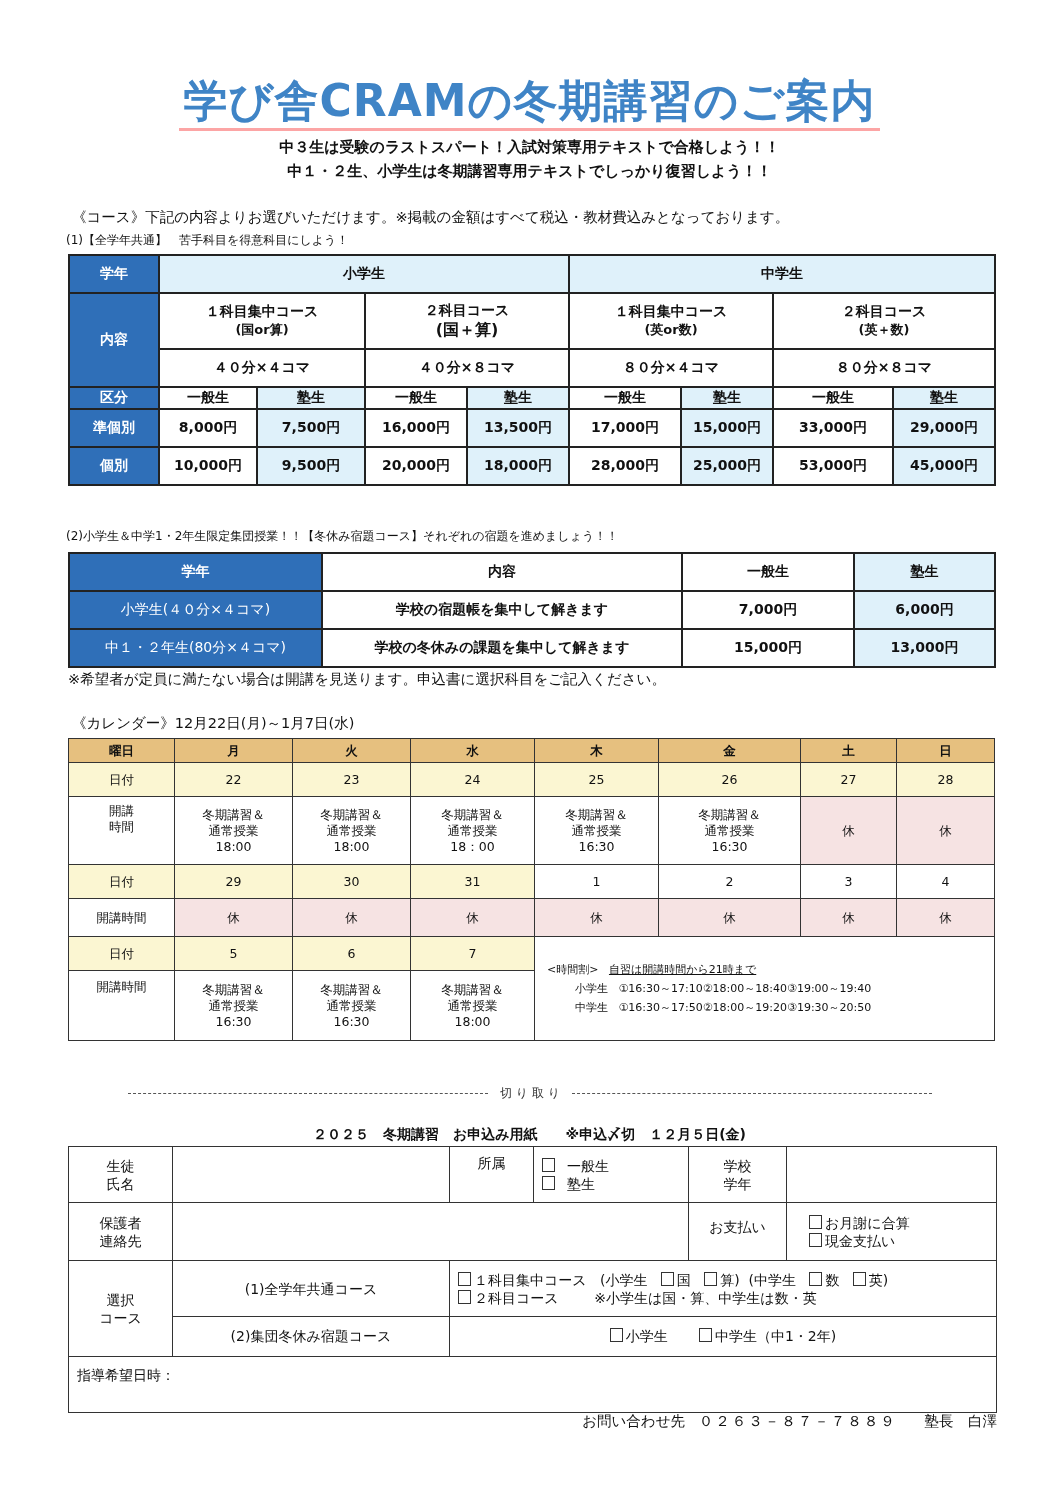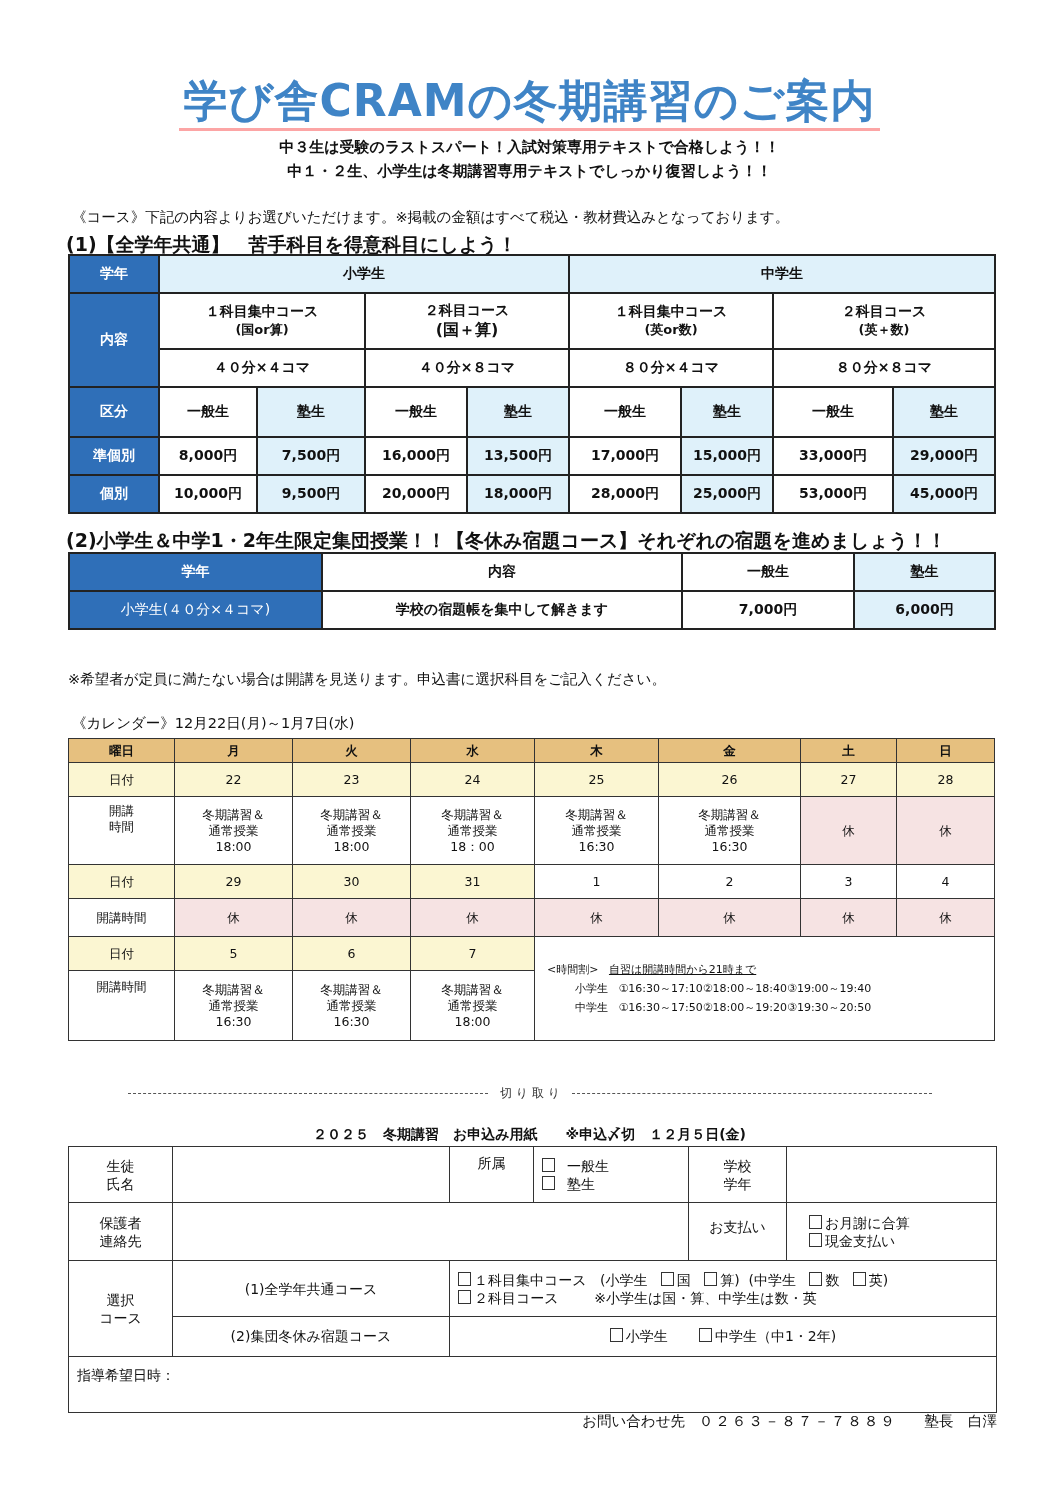--- a/index.html
+++ b/index.html
@@ -9,7 +9,7 @@
   .title span{border-bottom:3px solid #fca5a5;padding:0 4px 2px;}
   .sub{left:0;width:1059px;text-align:center;font-size:15px;font-weight:bold;}
   .note{font-size:14.5px;}
-  .secttl{font-size:19px;font-weight:bold;}
+  .secttl{font-size:12px;font-weight:normal;}
   table{border-collapse:collapse;position:absolute;table-layout:fixed;}
   td{border:2px solid #222;text-align:center;vertical-align:middle;padding:0;font-size:14px;}
   .hd{background:#2f6fb8;color:#fff;font-weight:bold;font-size:14px;}

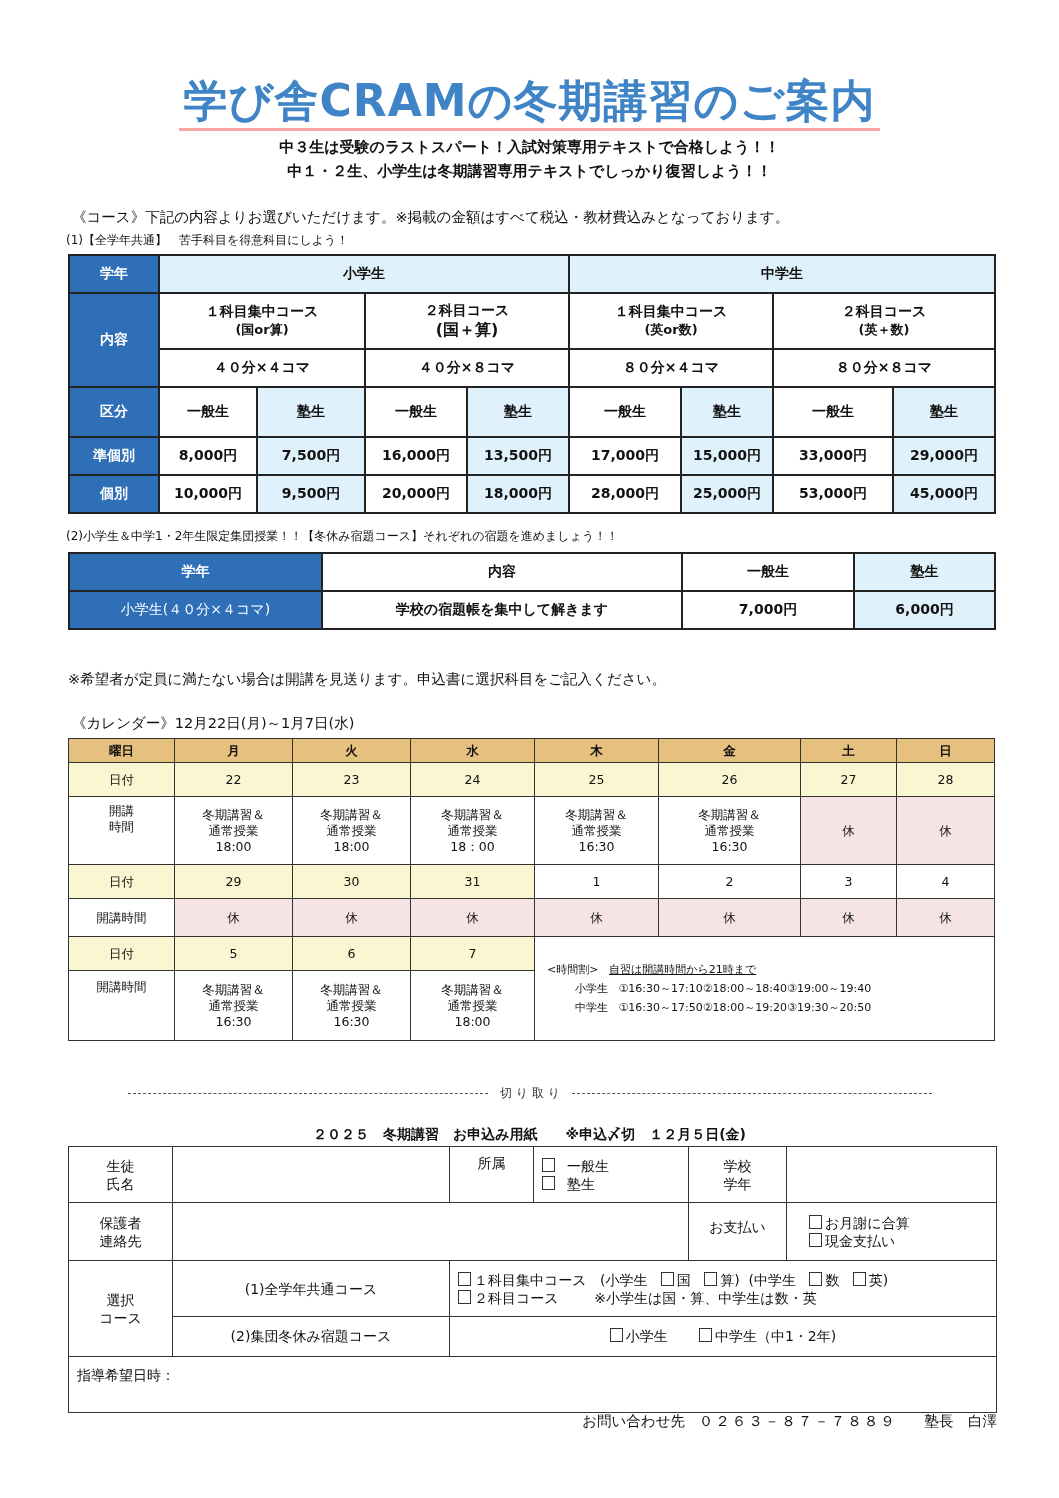--- a/index.html
+++ b/index.html
@@ -78,7 +78,7 @@
     <td class="wh b" colspan="2">８０分×４コマ</td>
     <td class="wh b" colspan="2">８０分×８コマ</td>
   </tr>
-  <tr style="height:50px">
+  <tr style="height:22px">
     <td class="hd">区分</td>
     <td class="wh b">一般生</td>
     <td class="lb b">塾生</td>

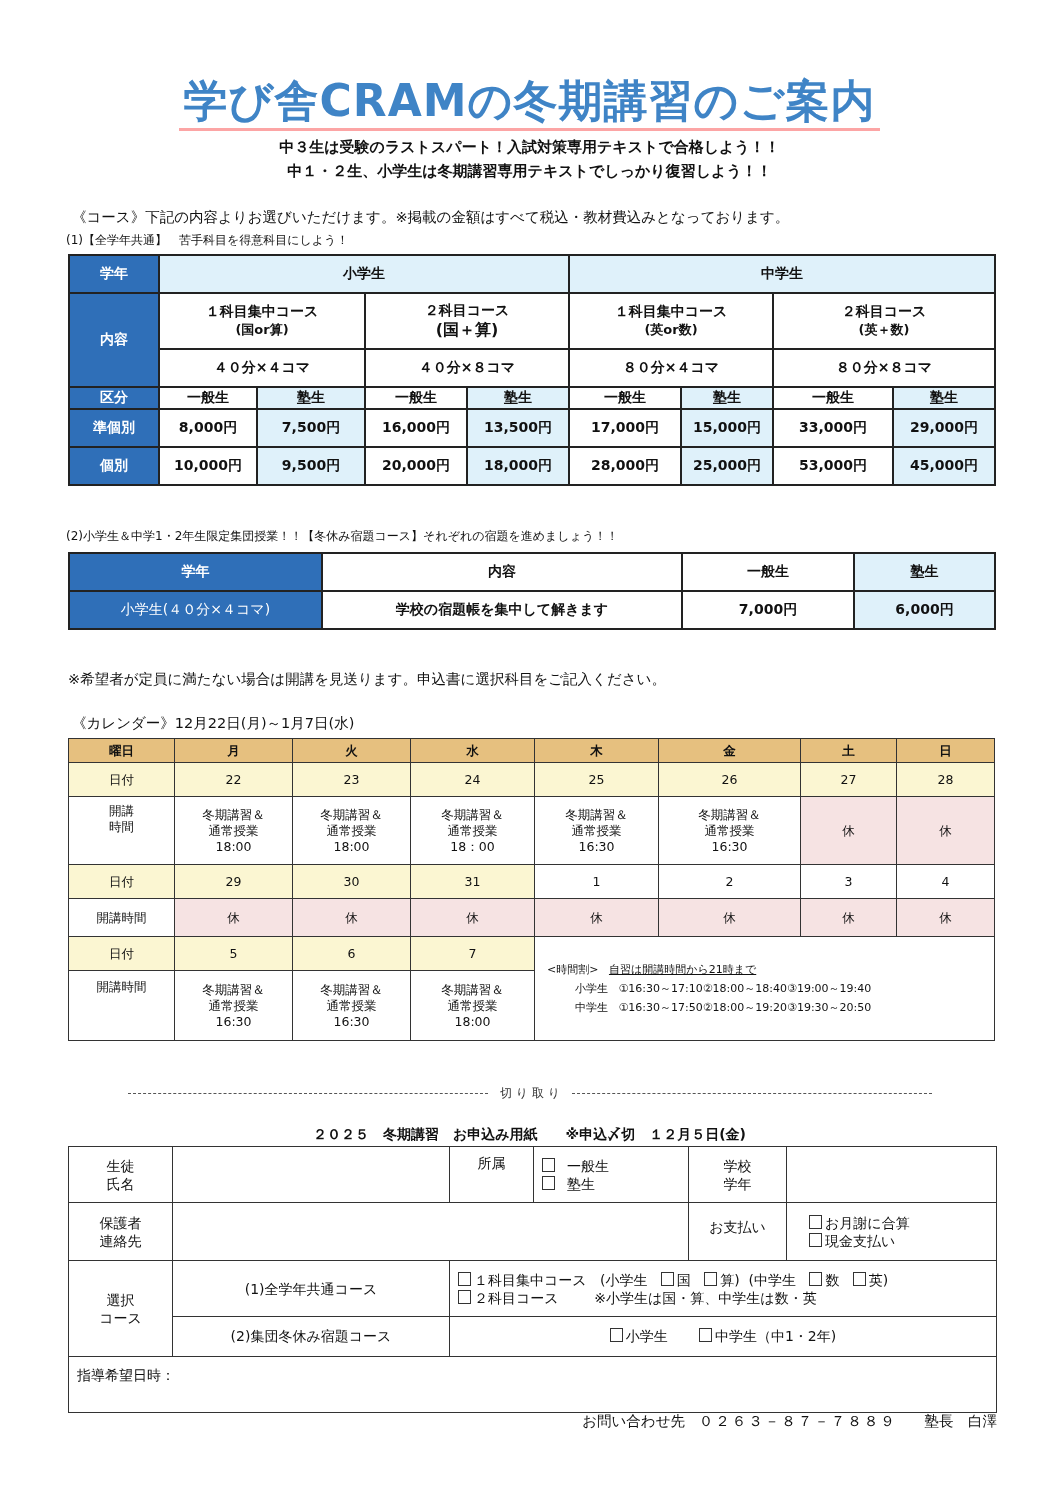--- a/index.html
+++ b/index.html
@@ -135,6 +135,12 @@
     <td class="wh b">7,000円</td>
     <td class="lb b">6,000円</td>
   </tr>
+  <tr style="height:38px">
+    <td class="hd" style="font-weight:normal">中１・２年生(80分×４コマ)</td>
+    <td class="wh b">学校の冬休みの課題を集中して解きます</td>
+    <td class="wh b">15,000円</td>
+    <td class="lb b">13,000円</td>
+  </tr>
 </tbody>
   </table>
 <div class="abs note" style="left:68px;top:670px">※希望者が定員に満たない場合は開講を見送ります。申込書に選択科目をご記入ください。</div>

